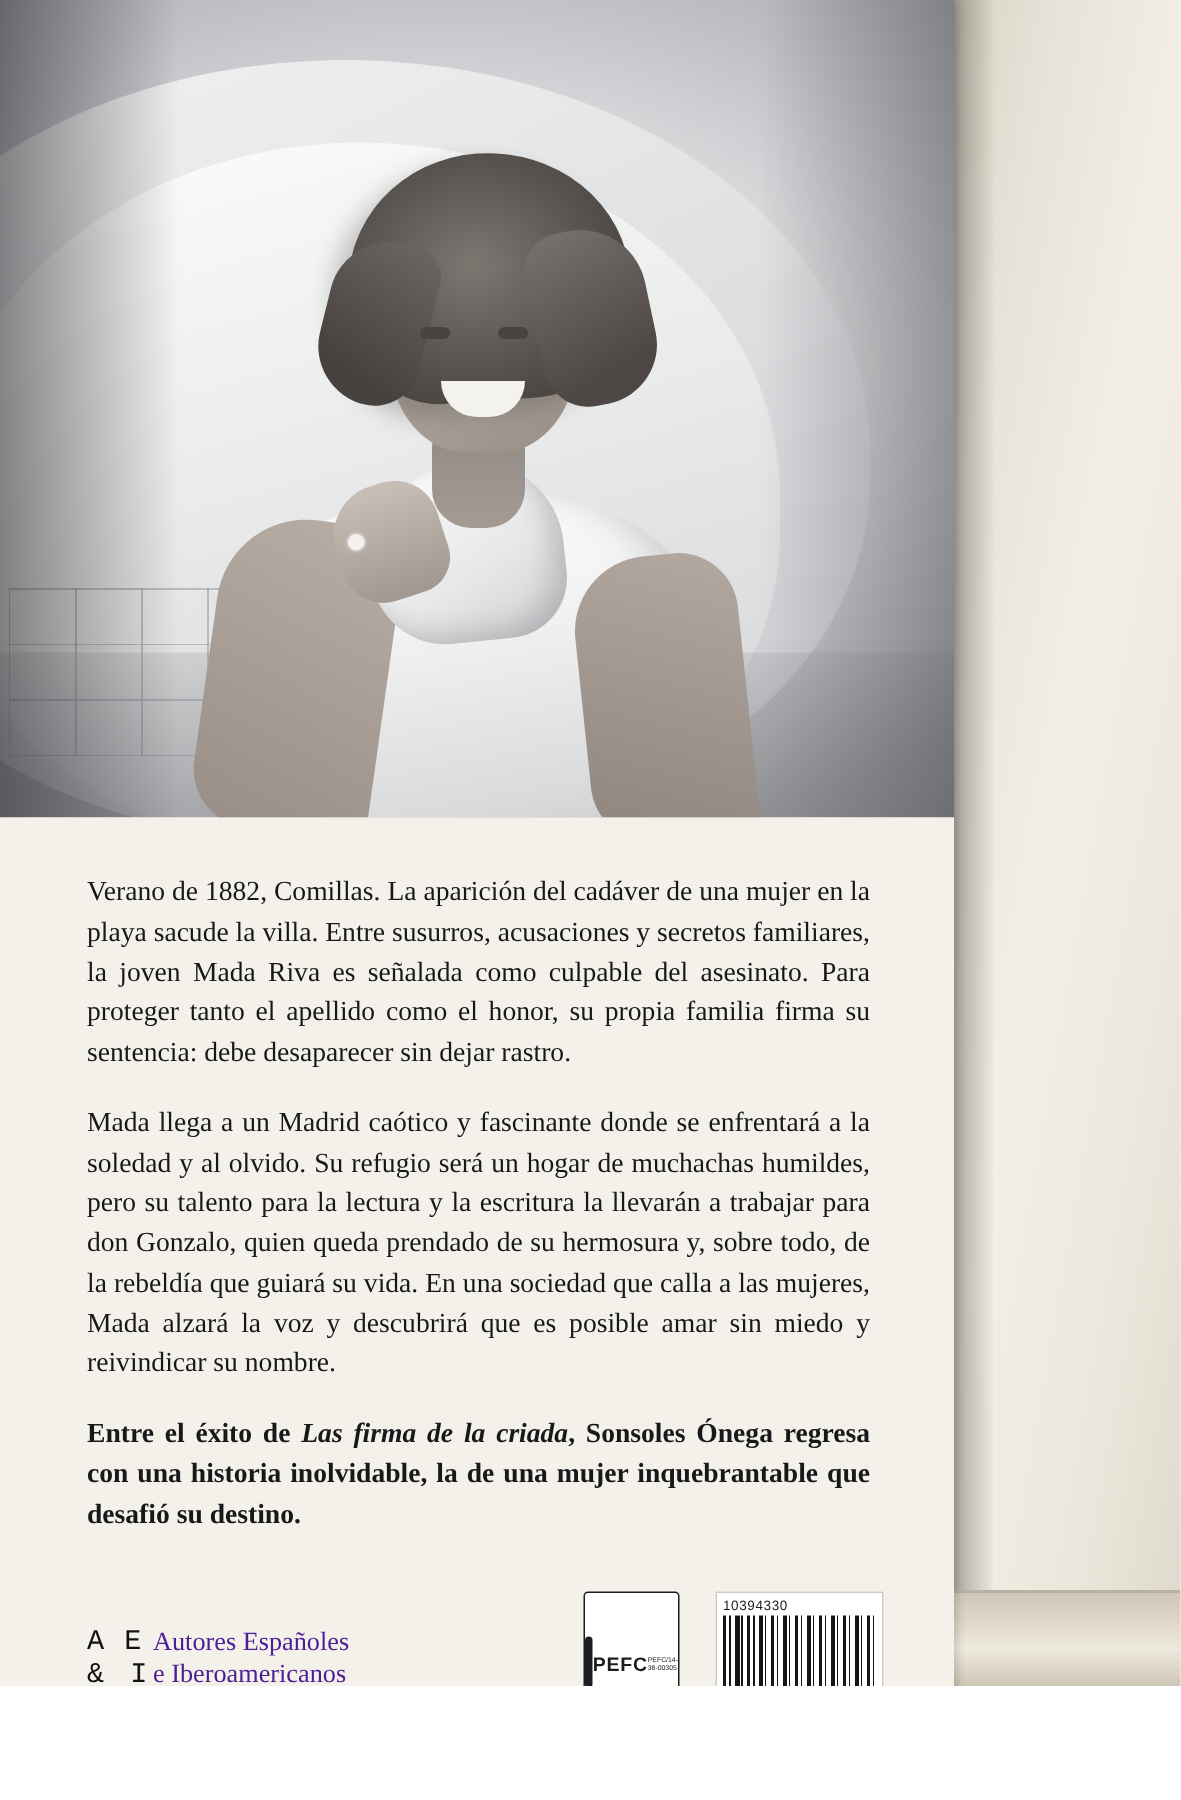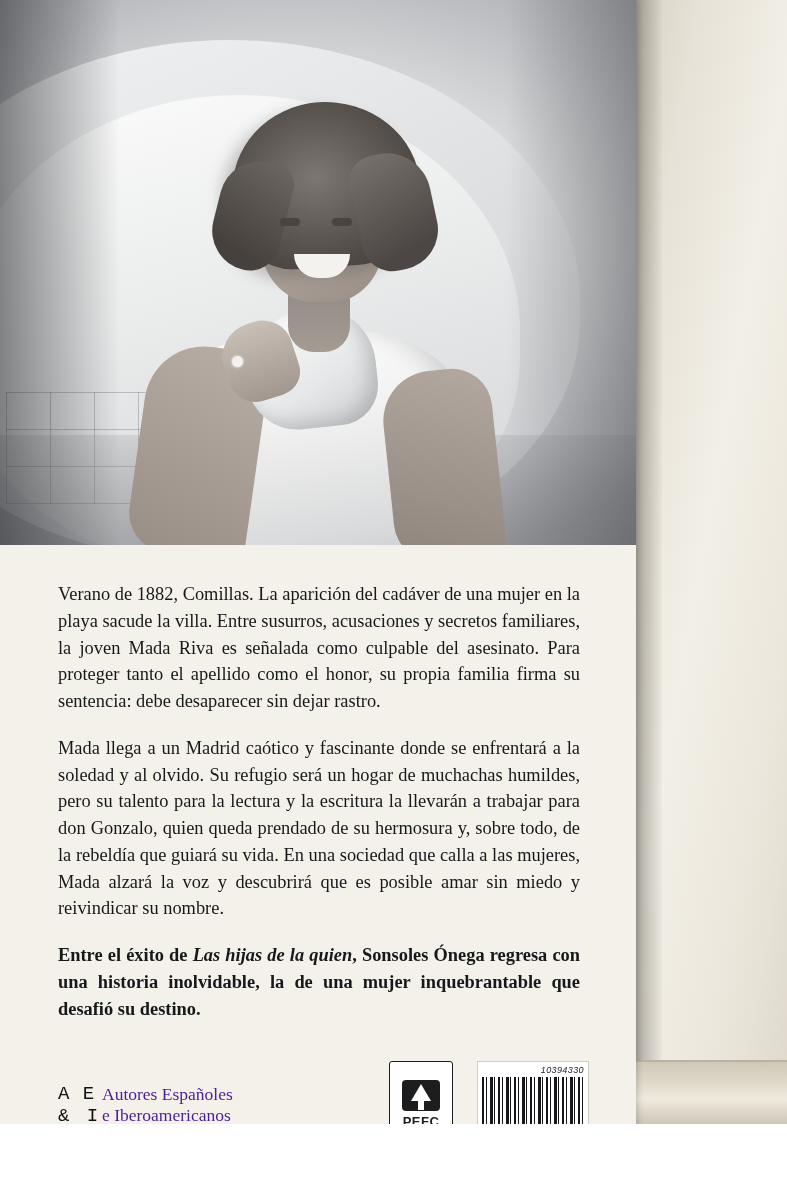--- a/index.html
+++ b/index.html
@@ -465,7 +465,7 @@
       <div class="blurb">
         <p>Verano de 1882, Comillas. La aparición del cadáver de una mujer en la playa sacude la villa. Entre susurros, acusaciones y secretos familiares, la joven Mada Riva es señalada como culpable del asesinato. Para proteger tanto el apellido como el honor, su propia familia firma su sentencia: debe desaparecer sin dejar rastro.</p>
         <p>Mada llega a un Madrid caótico y fascinante donde se enfrentará a la soledad y al olvido. Su refugio será un hogar de muchachas humildes, pero su talento para la lectura y la escritura la llevarán a trabajar para don Gonzalo, quien queda prendado de su hermosura y, sobre todo, de la rebeldía que guiará su vida. En una sociedad que calla a las mujeres, Mada alzará la voz y descubrirá que es posible amar sin miedo y reivindicar su nombre.</p>
-        <p class="last"><span>Entre el éxito de </span><em>Las hijas de la quien</em><span>, Sonsoles Ónega regresa con una historia inolvidable, la de una mujer inquebrantable que desafió su destino.</span></p>
+        <p class="last"><span>Entre el éxito de </span><em>Las firma de la criada</em><span>, Sonsoles Ónega regresa con una historia inolvidable, la de una mujer inquebrantable que desafió su destino.</span></p>
       </div>
     </div>
 

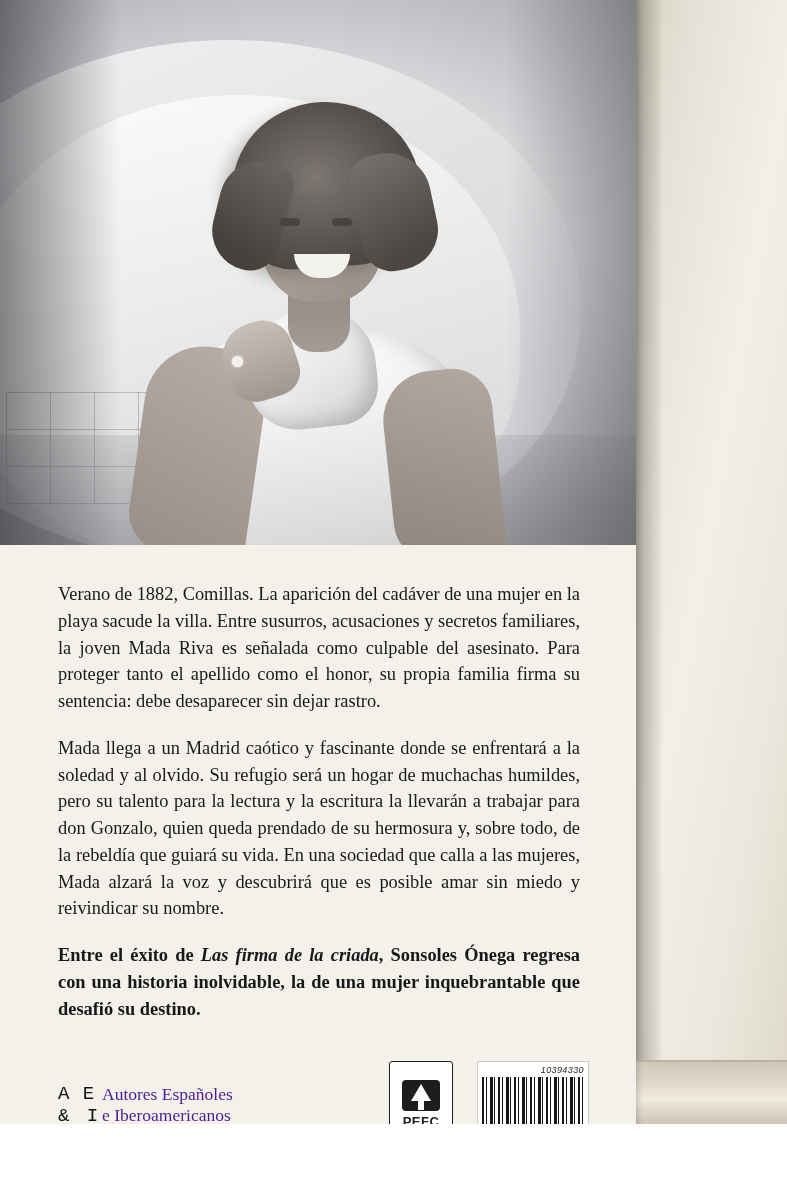--- a/index.html
+++ b/index.html
@@ -400,9 +400,8 @@
     font-family: "Liberation Sans", sans-serif;
     font-size: 9px;
     color: #1b1d1f;
-    text-align: right;
+    text-align: left;
     letter-spacing: .4px;
-    font-style: italic;
   }
   .barcode-bars {
     margin-top: 2px;

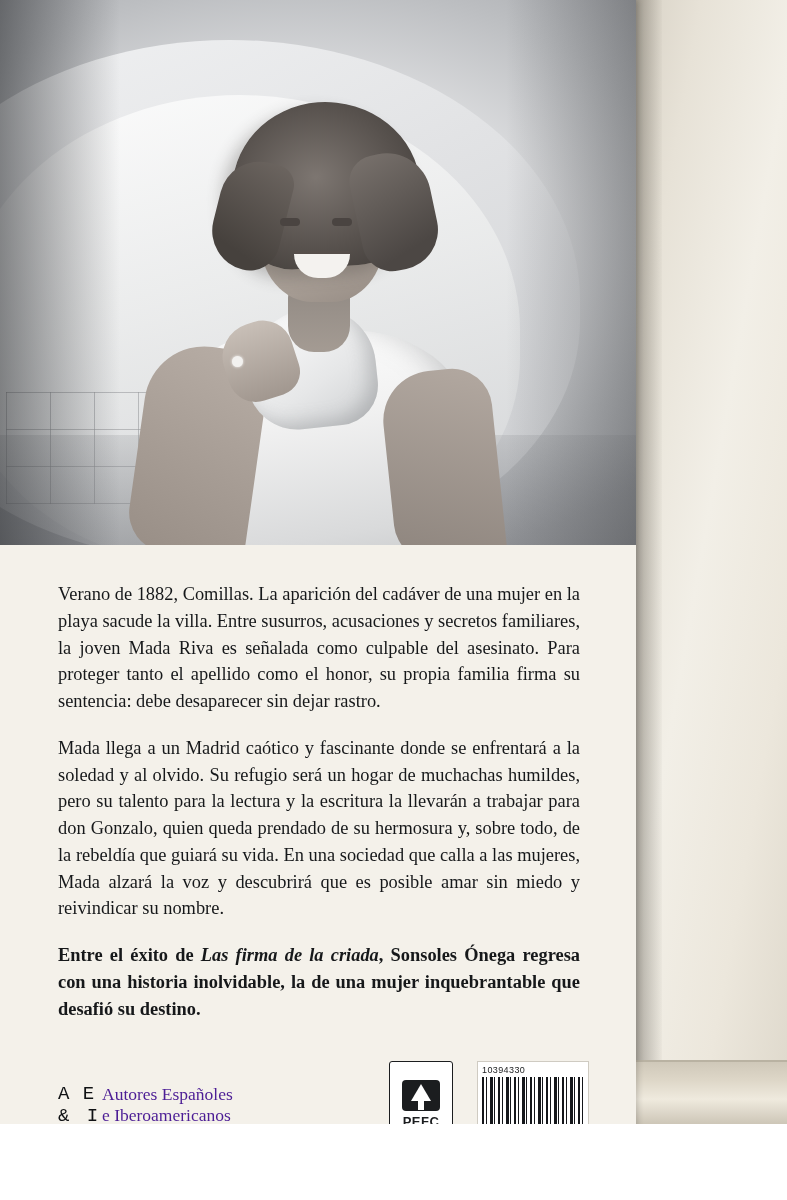--- a/index.html
+++ b/index.html
@@ -338,7 +338,7 @@
     border-radius: 3px;
     background: #ffffff;
     display: flex;
-    flex-direction: column;
+    flex-direction: row;
     align-items: center;
     justify-content: flex-start;
     padding-top: 18px;

